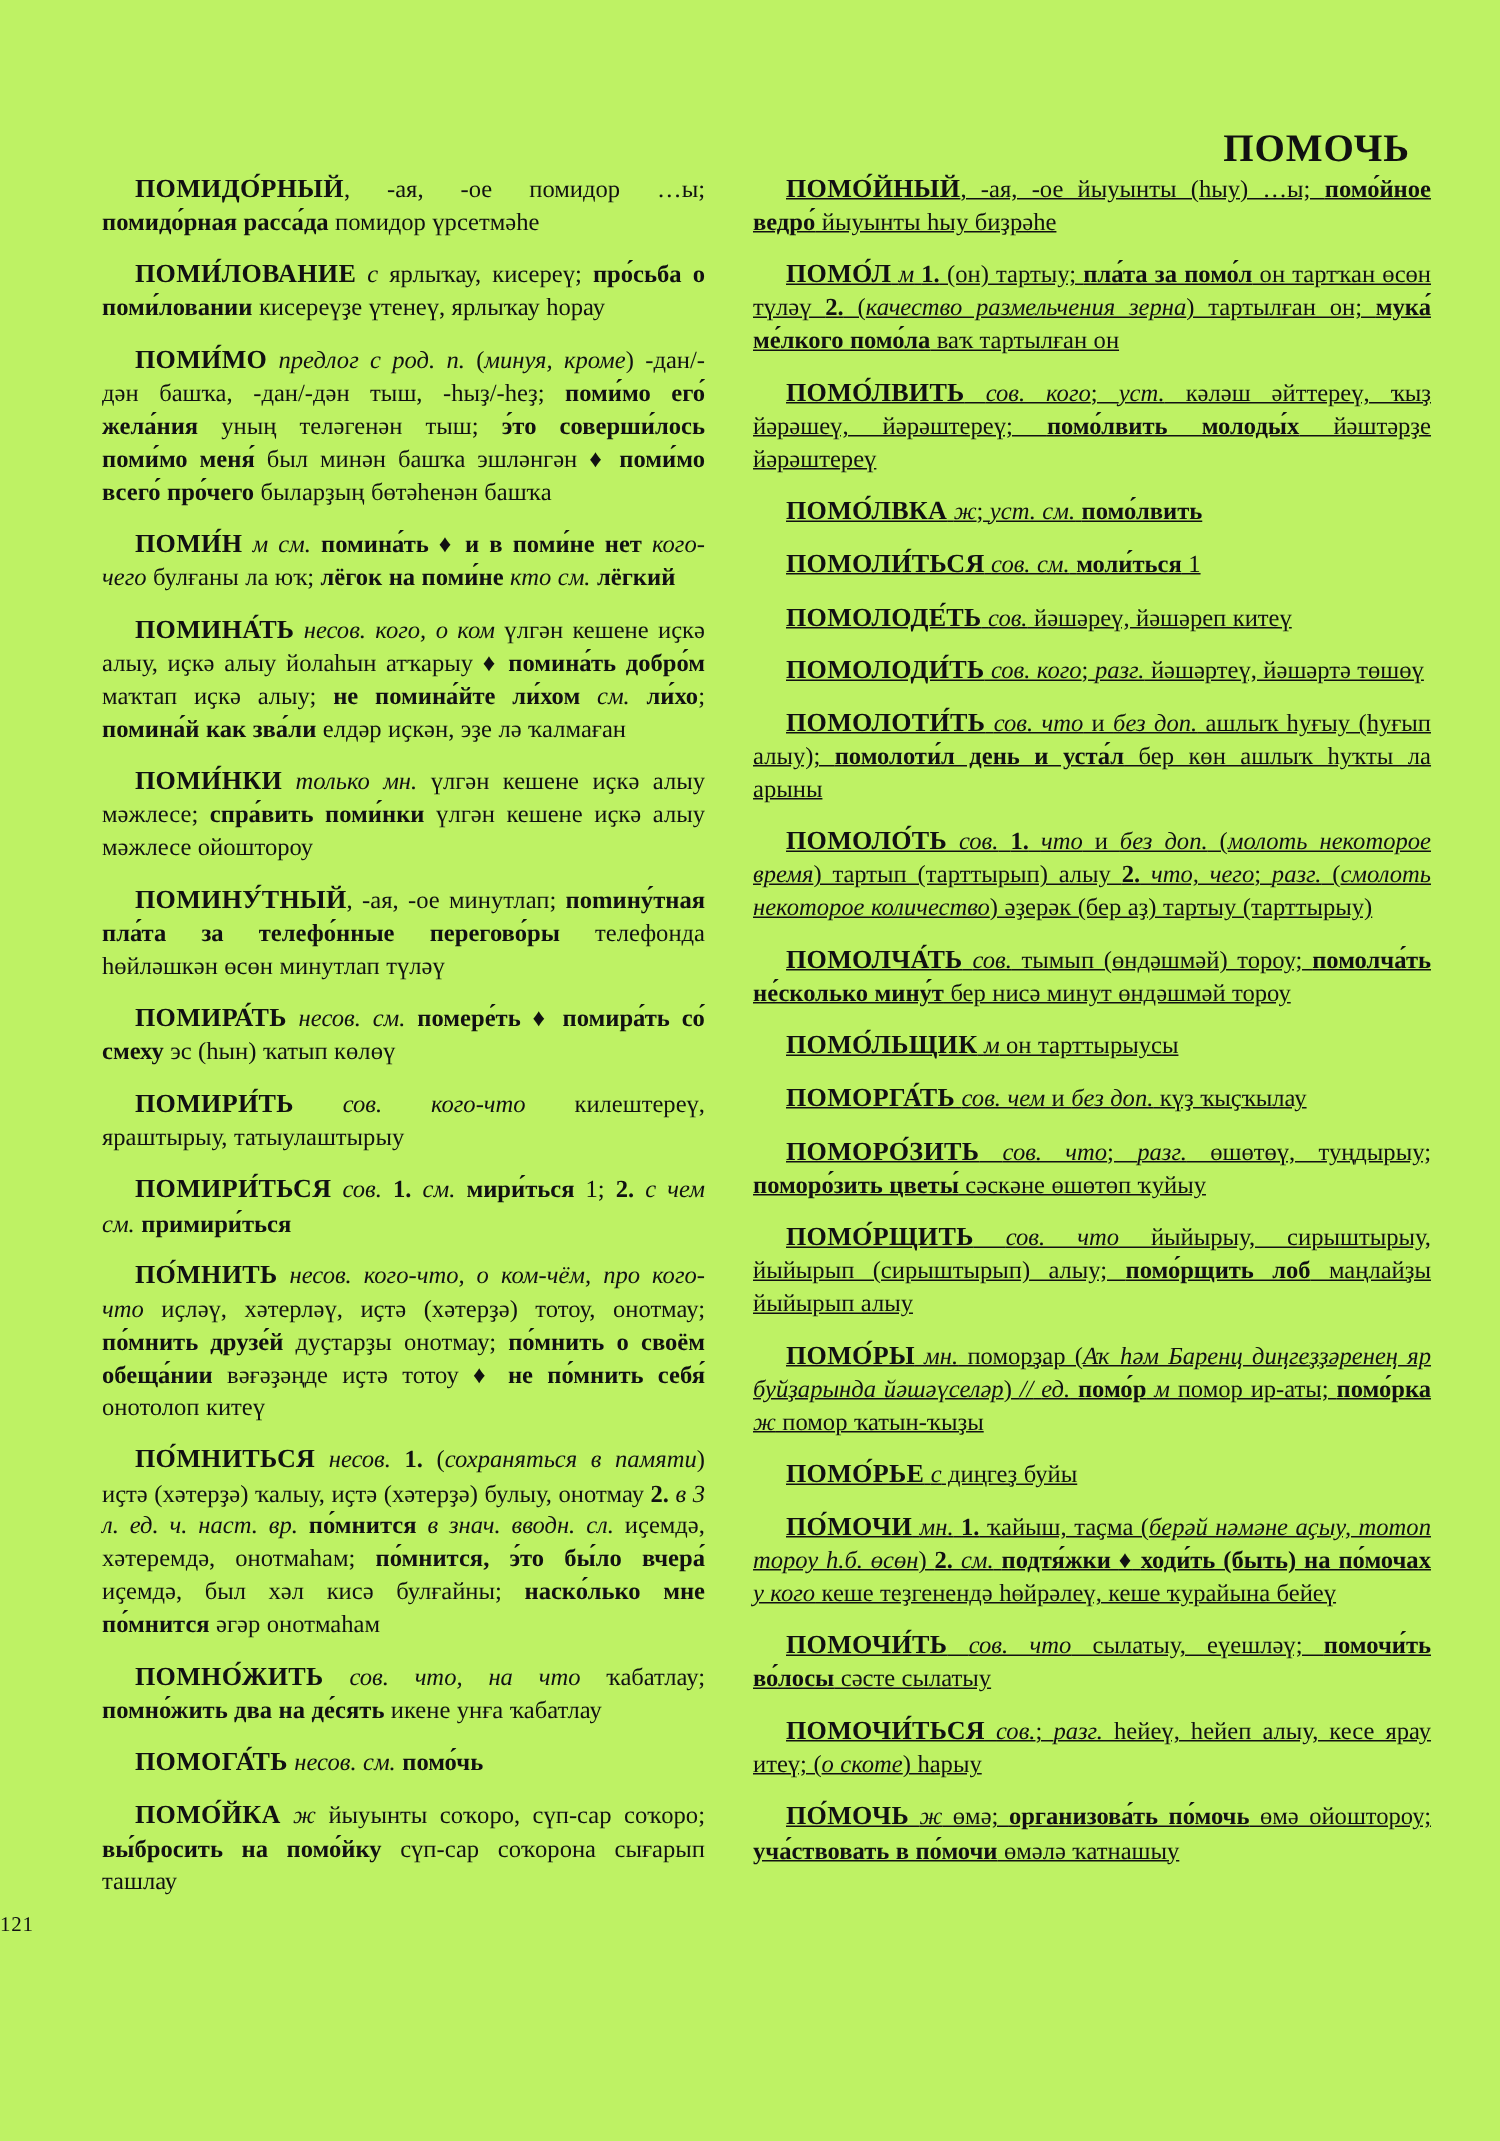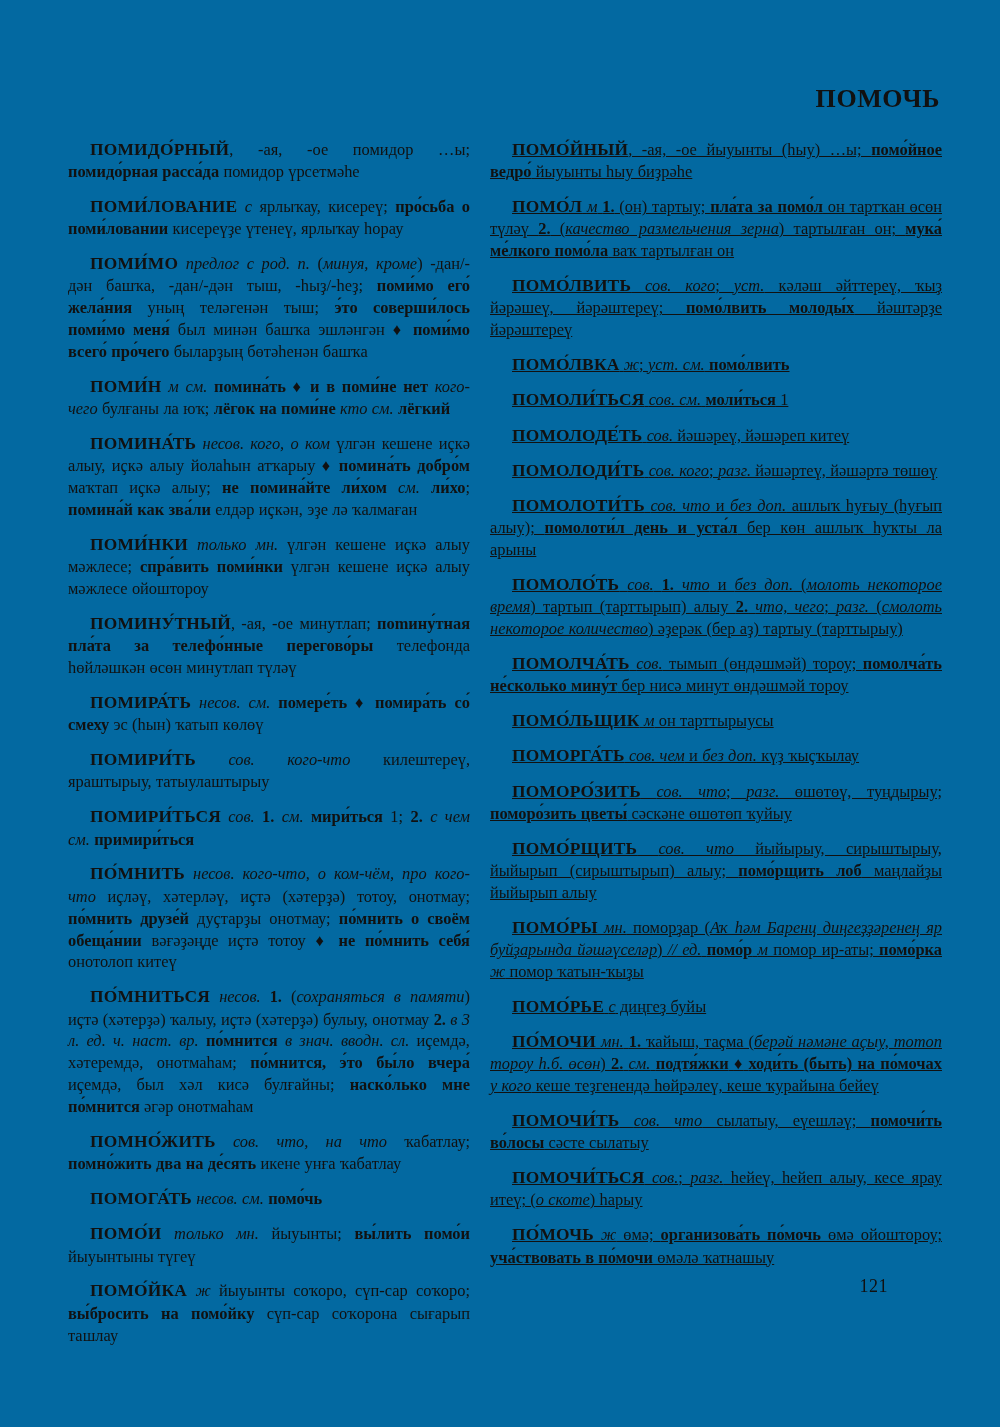--- a/index.html
+++ b/index.html
@@ -15,7 +15,7 @@
     position: relative;
     width: 1000px;
     height: 1427px;
-    background: #0369a1;
+    background: #bef264;
     box-sizing: border-box;
     overflow: hidden;
   }

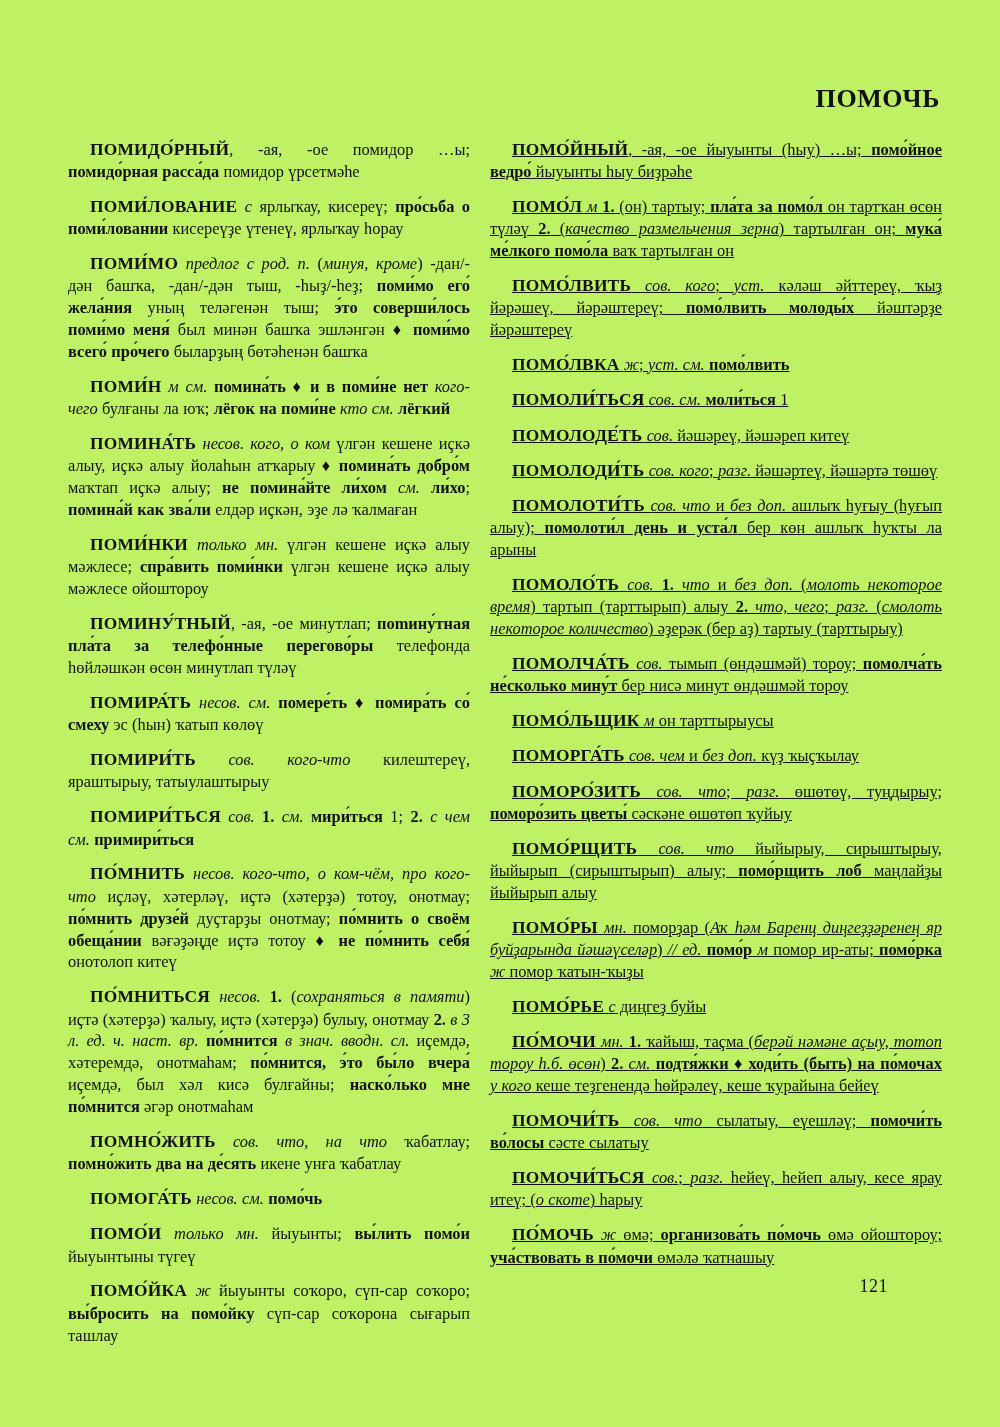--- a/index.html
+++ b/index.html
@@ -34,11 +34,11 @@
   
   .columns {
     position: absolute;
-    top: 138px;
+    top: 114px;
     left: 68px;
     width: 874px;
     display: flex;
-    gap: 20px;
+    gap: 32px;
   }
   .col {
     width: 402px;

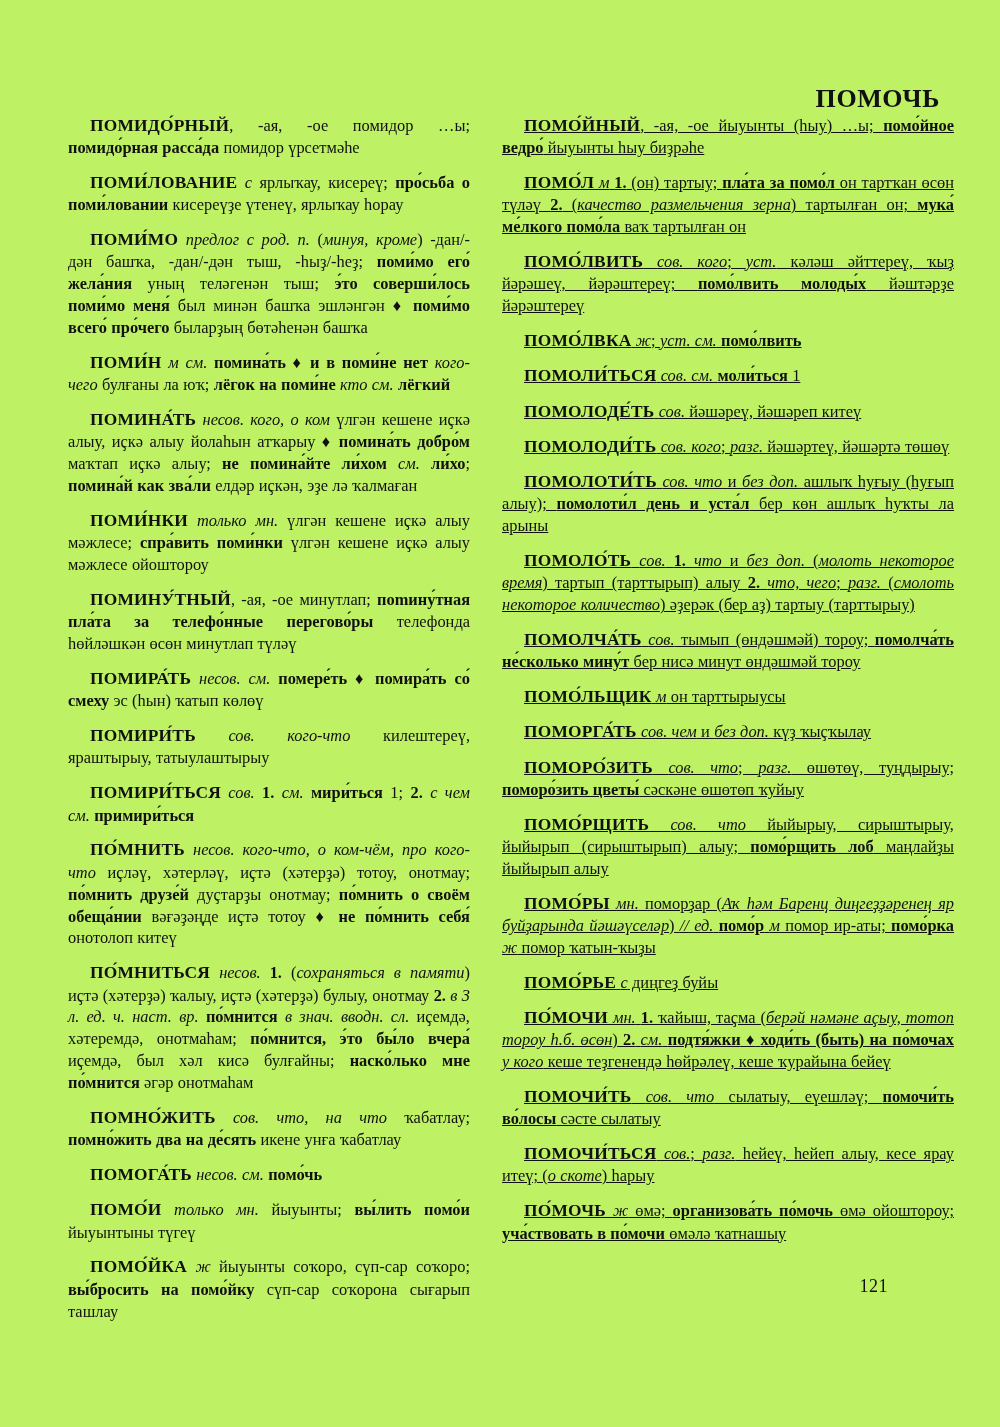--- a/index.html
+++ b/index.html
@@ -114,7 +114,6 @@
         <p class="entry"><span class="hw">ПО́МНИТЬСЯ</span> <i class="gr">несов.</i> <span class="num">1.</span> (<i class="gr">сохраняться в памяти</i>) иҫтә (хәтерҙә) ҡалыу, иҫтә (хәтерҙә) булыу, онотмау <span class="num">2.</span> <i class="gr">в 3 л. ед. ч. наст. вр.</i> <b class="ph">по́мнится</b> <i class="gr">в знач. вводн. сл.</i> иҫемдә, хәтеремдә, онотмаһам; <b class="ph">по́мнится, э́то бы́ло вчера́</b> иҫемдә, был хәл кисә булғайны; <b class="ph">наско́лько мне по́мнится</b> әгәр онотмаһам</p>
         <p class="entry"><span class="hw">ПОМНО́ЖИТЬ</span> <i class="gr">сов. что, на что</i> ҡабатлау; <b class="ph">помно́жить два на де́сять</b> икене унға ҡабатлау</p>
         <p class="entry"><span class="hw">ПОМОГА́ТЬ</span> <i class="gr">несов. см.</i> <b class="ph">помо́чь</b></p>
-        <p class="entry"><span class="hw">ПОМО́И</span> <i class="gr">только мн.</i> йыуынты; <b class="ph">вы́лить помо́и</b> йыуынтыны түгеү</p>
         <p class="entry"><span class="hw">ПОМО́ЙКА</span> <i class="gr">ж</i> йыуынты соҡоро, сүп-сар соҡоро; <b class="ph">вы́бросить на помо́йку</b> сүп-сар соҡорона сығарып ташлау</p>
       </div>
     <div class="col right">

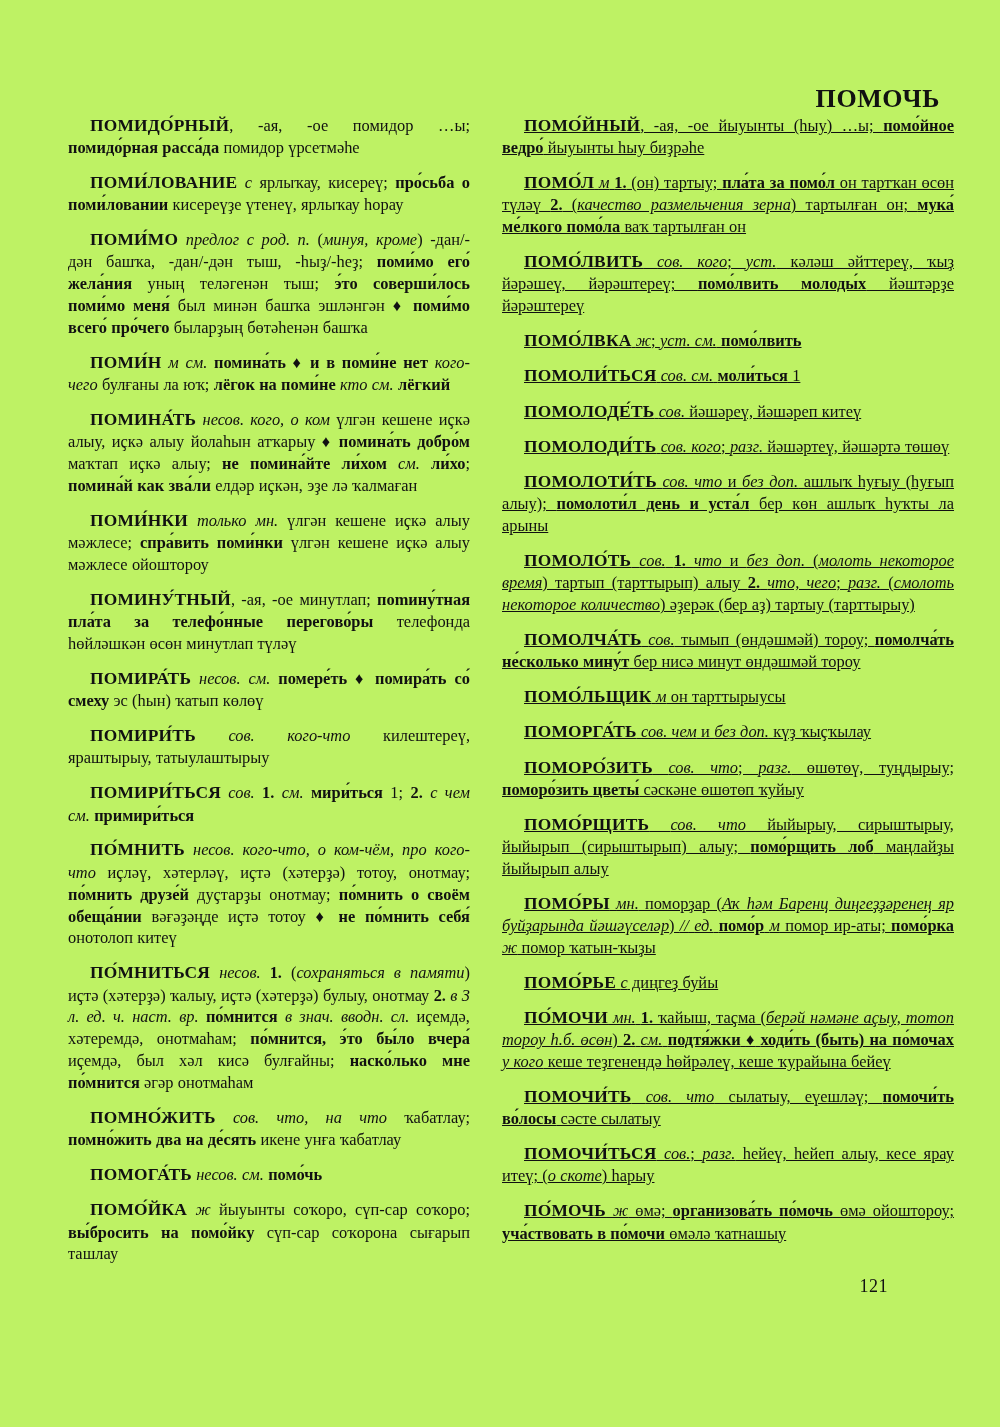--- a/index.html
+++ b/index.html
@@ -86,8 +86,8 @@
     top: 1276px;
     left: 0;
     width: 888px;
-    text-align: right;
-    font-size: 18px;
+    text-align: left;
+    font-size: 14px;
     letter-spacing: 0.5px;
   }
 </style>

